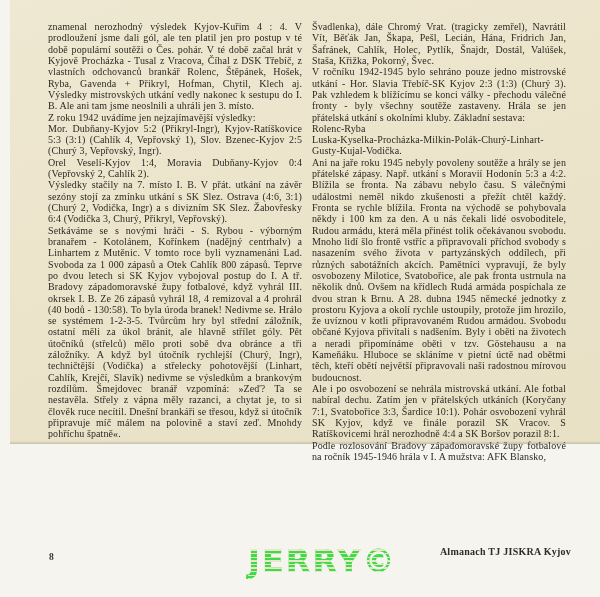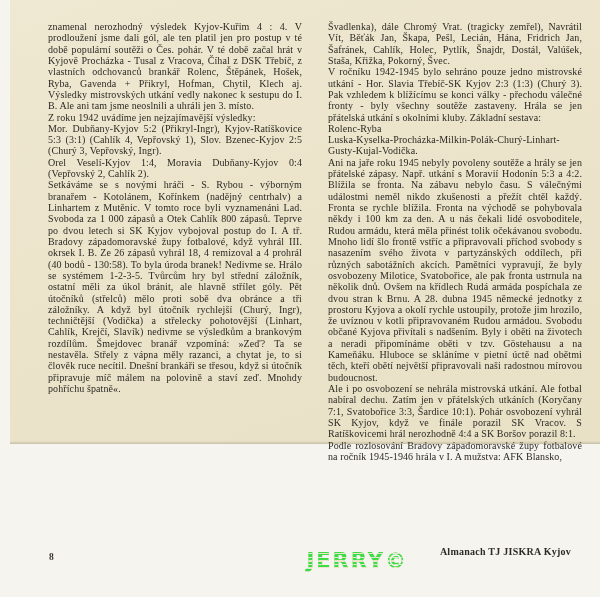--- a/index.html
+++ b/index.html
@@ -44,7 +44,7 @@
     letter-spacing: 0.1px;
   }
   .col-left  { left: 38px;  }  
-  .col-right { left: 302px; margin-left: 16px; }
+  .col-right { left: 302px; }
   .col p { margin: 0; padding: 0; }
   .page-number {
     position: absolute;

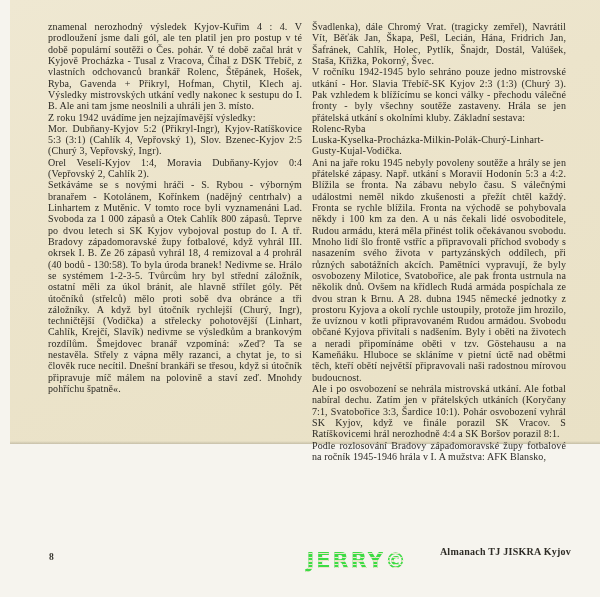--- a/index.html
+++ b/index.html
@@ -104,6 +104,7 @@
         <p>Z roku 1942 uvádíme jen nejzajímavější výsledky:</p>
         <p>Mor. Dubňany-Kyjov 5:2 (Přikryl-Ingr), Kyjov-Ratíškovice 5:3 (3:1) (Cahlík 4, Vepřovský 1), Slov. Bzenec-Kyjov 2:5 (Churý 3, Vepřovský, Ingr).</p>
         <p>Orel Veselí-Kyjov 1:4, Moravia Dubňany-Kyjov 0:4 (Vepřovský 2, Cahlík 2).</p>
+        <p>Výsledky stačily na 7. místo I. B. V přát. utkání na závěr sezóny stojí za zmínku utkání s SK Slez. Ostrava (4:6, 3:1) (Churý 2, Vodička, Ingr) a s divizním SK Slez. Žabovřesky 6:4 (Vodička 3, Churý, Přikryl, Vepřovský).</p>
         <p>Setkáváme se s novými hráči - S. Rybou - výborným branařem - Kotolánem, Kořínkem (nadějný centrhalv) a Linhartem z Mutěnic. V tomto roce byli vyznamenáni Lad. Svoboda za 1 000 zápasů a Otek Cahlík 800 zápasů. Teprve po dvou letech si SK Kyjov vybojoval postup do I. A tř. Bradovy západomoravské župy fotbalové, když vyhrál III. okrsek I. B. Ze 26 zápasů vyhrál 18, 4 remizoval a 4 prohrál (40 bodů - 130:58). To byla úroda branek! Nedivme se. Hrálo se systémem 1-2-3-5. Tvůrcům hry byl střední záložník, ostatní měli za úkol bránit, ale hlavně střílet góly. Pět útočníků (střelců) mělo proti sobě dva obránce a tři záložníky. A když byl útočník rychlejší (Churý, Ingr), techničtější (Vodička) a střelecky pohotovější (Linhart, Cahlík, Krejčí, Slavík) nedivme se výsledkům a brankovým rozdílům. Šmejdovec branář vzpomíná: »Zeď? Ta se nestavěla. Střely z vápna měly razanci, a chytat je, to si člověk ruce necítil. Dnešní brankáři se třesou, když si útočník připravuje míč málem na polovině a staví zeď. Mnohdy pohříchu špatně«.</p>
       </div>
     <div class="col col-right">

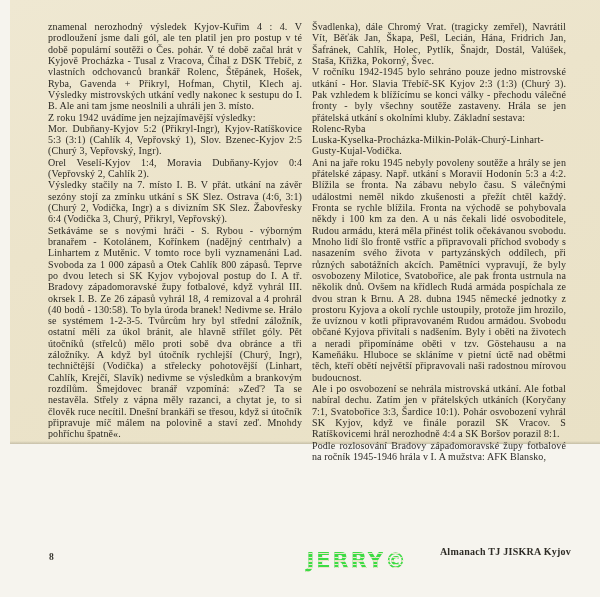--- a/index.html
+++ b/index.html
@@ -71,10 +71,10 @@
     height: 42px;
     font-family: "DejaVu Sans", sans-serif;
     font-weight: 800;
-    font-size: 21px;
+    font-size: 32px;
     line-height: 42px;
     letter-spacing: 2px;
-    text-align: right;
+    text-align: left;
   }
   .watermark .wm-base {
     position: absolute;

